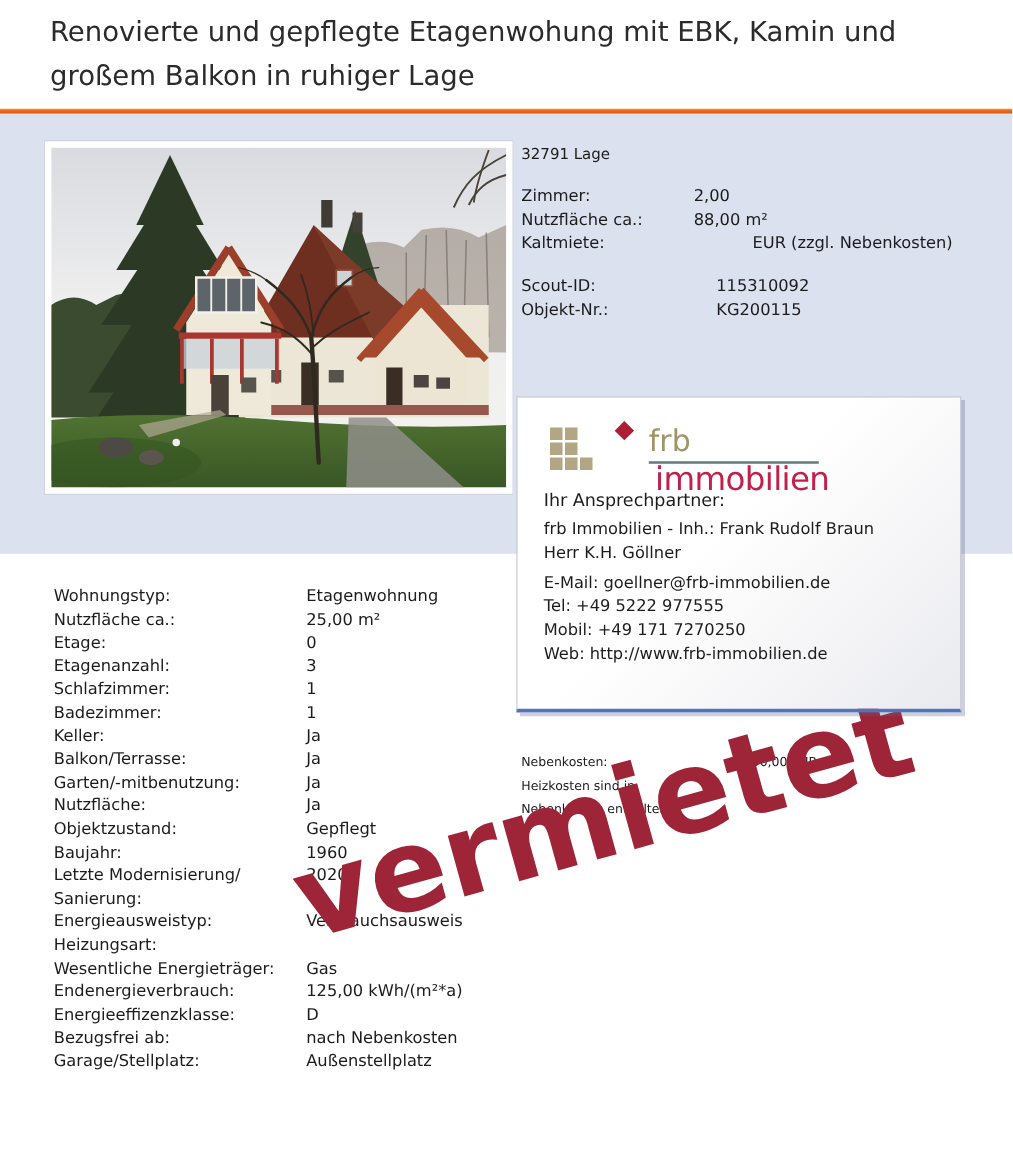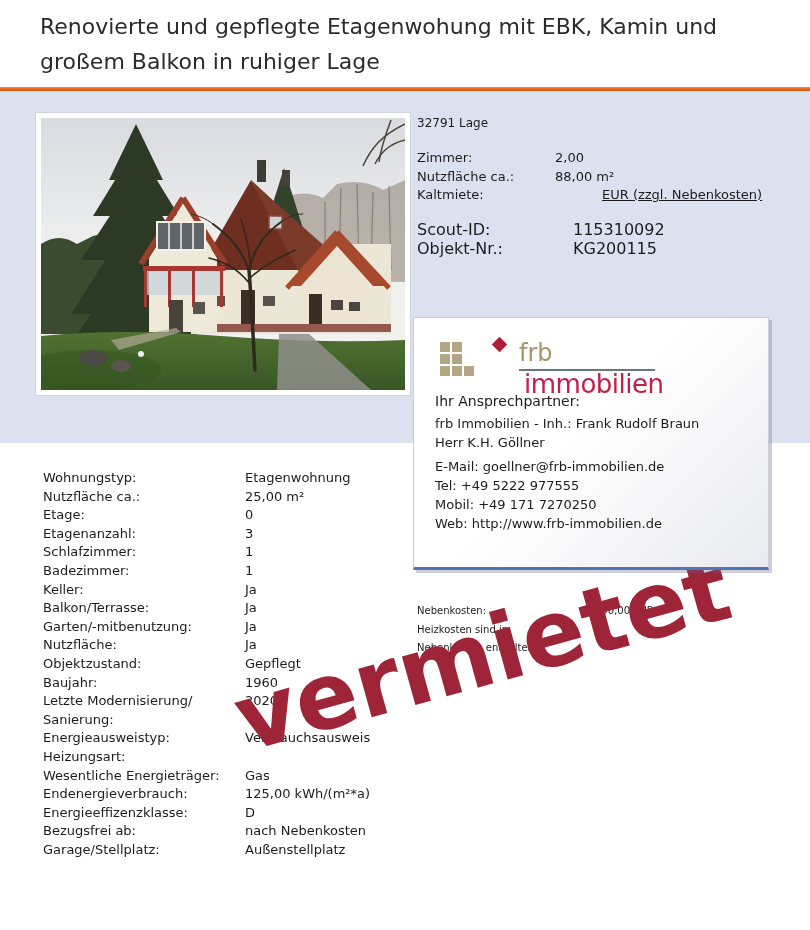--- a/index.html
+++ b/index.html
@@ -23,7 +23,7 @@
   .sumrows .row,.idrows .row{white-space:nowrap;}
   .sl{display:inline-block;width:138px;}
   .sv{display:inline-block;}
-  .sv.kalt{margin-left:47px;text-decoration:underline;}
+  .sv.kalt{margin-left:47px;}
   .idrows{position:absolute;left:417px;top:220px;font-size:16px;line-height:19px;z-index:3;width:360px;}
   .il{display:inline-block;width:156px;}
   

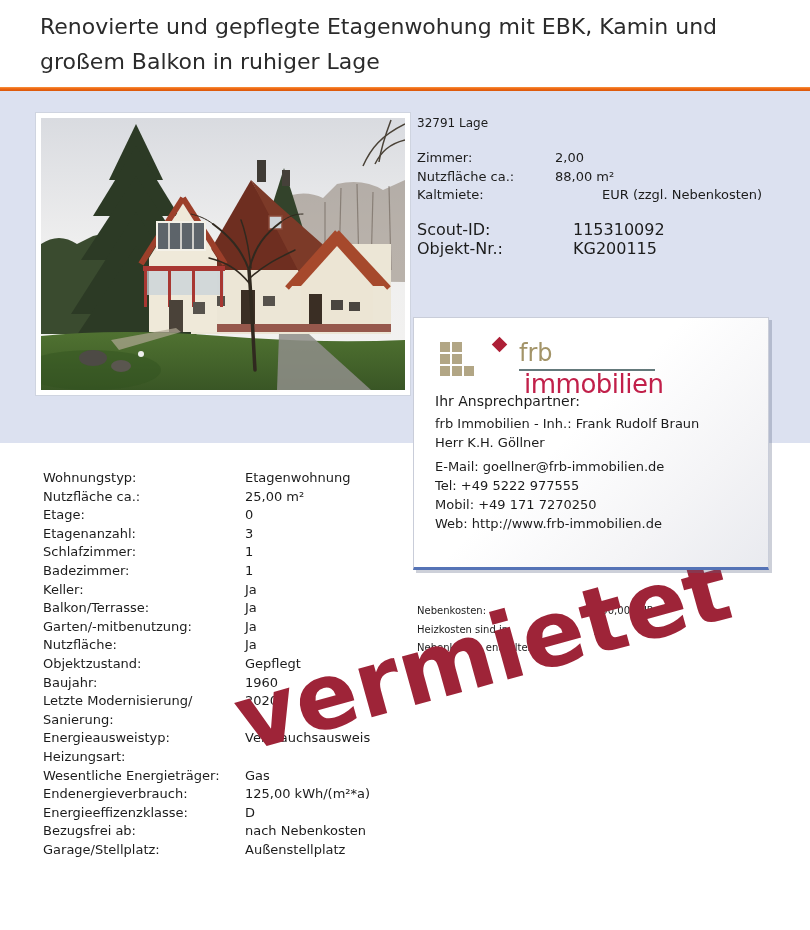--- a/index.html
+++ b/index.html
@@ -24,7 +24,7 @@
   .sl{display:inline-block;width:138px;}
   .sv{display:inline-block;}
   .sv.kalt{margin-left:47px;}
-  .idrows{position:absolute;left:417px;top:220px;font-size:16px;line-height:19px;z-index:3;width:360px;}
+  .idrows{position:absolute;left:417px;top:220px;font-size:13px;line-height:19px;z-index:3;width:360px;}
   .il{display:inline-block;width:156px;}
   
   .agent-box{position:absolute;left:413px;top:317px;width:354px;height:249px;

